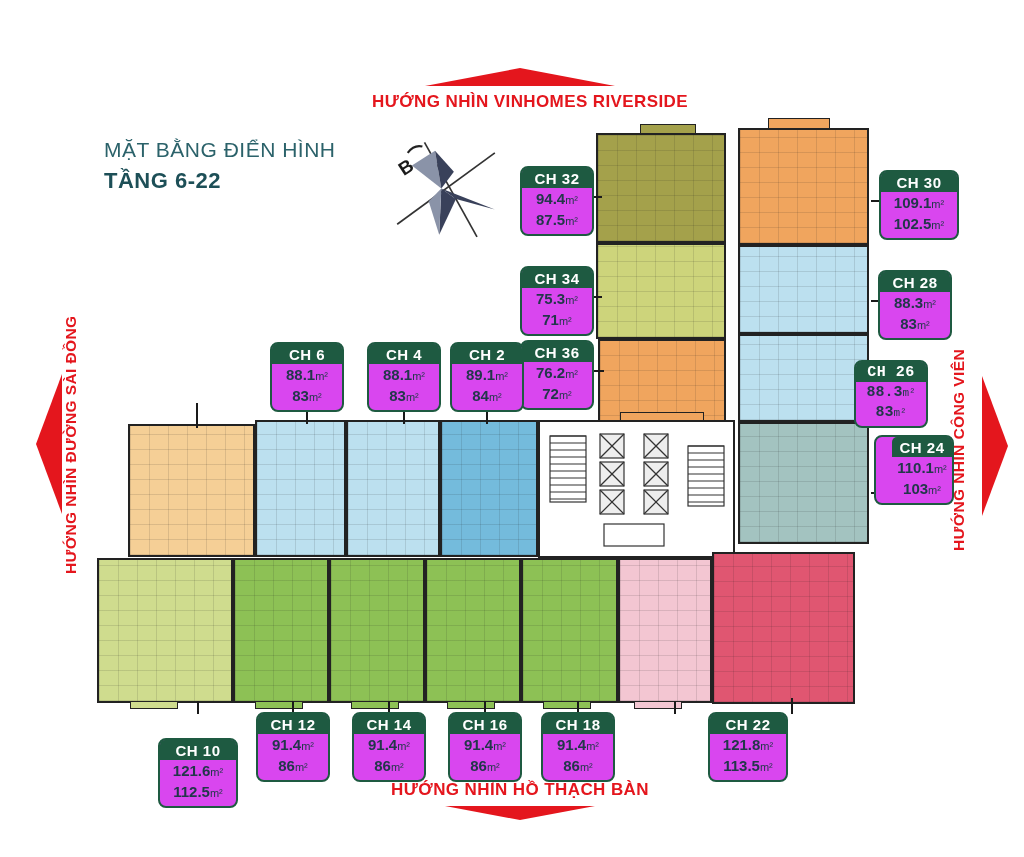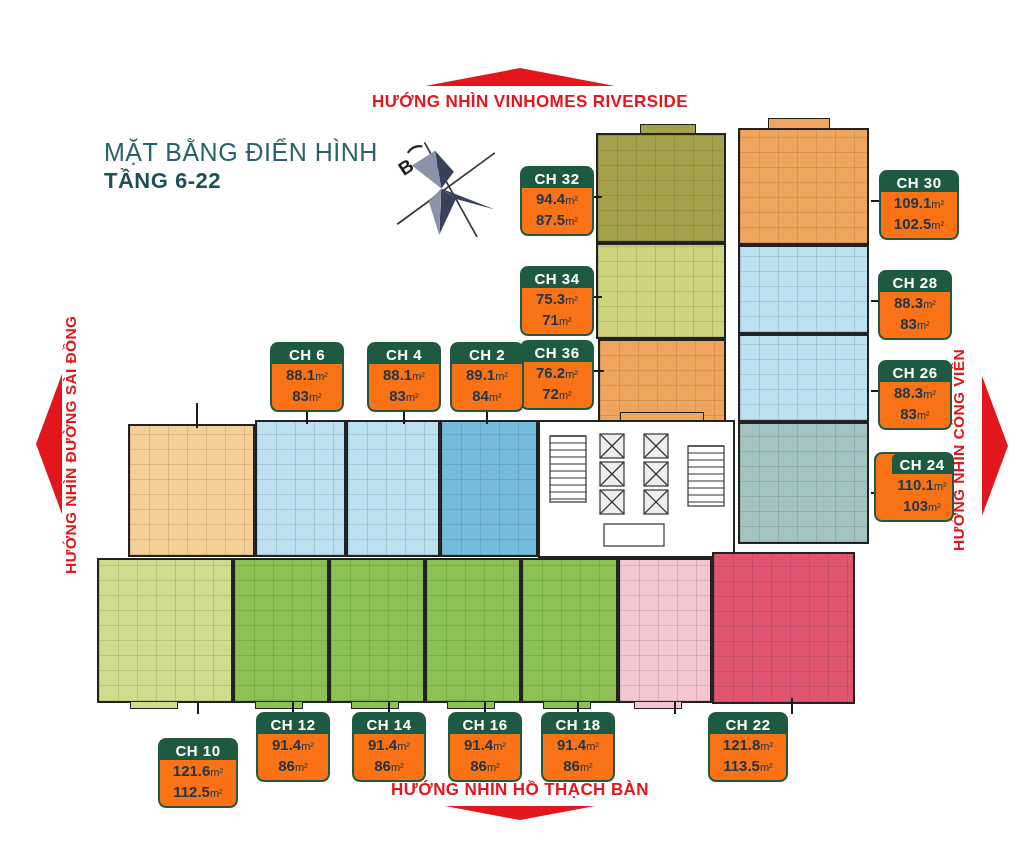--- a/index.html
+++ b/index.html
@@ -11,7 +11,7 @@
   .abs { position:absolute; }
 
   
-  .title-1 { position:absolute; left:104px; top:138px; font-size:25px; letter-spacing:.5px;
+  .title-1 { position:absolute; left:104px; top:138px; font-size:21px; letter-spacing:.5px;
              color:var(--title1); font-weight:400; }
   .title-2 { position:absolute; left:104px; top:168px; font-size:22px; letter-spacing:.5px;
              color:var(--title2); font-weight:800; }

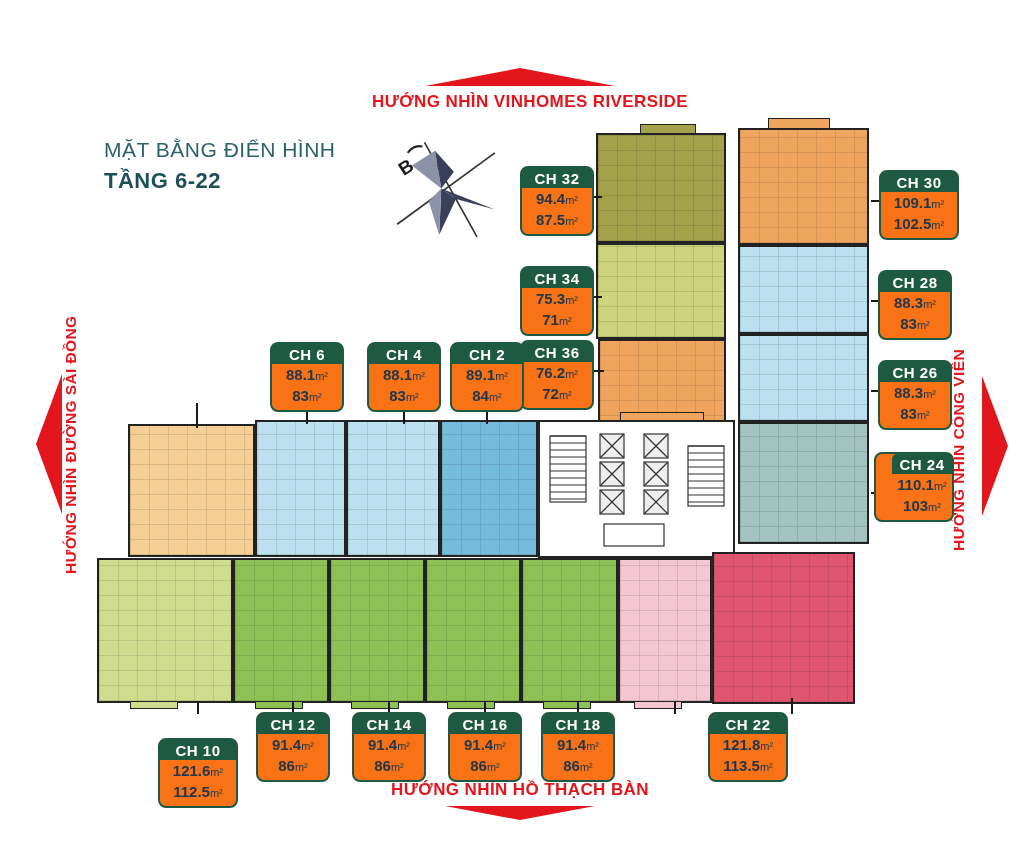--- a/index.html
+++ b/index.html
@@ -41,7 +41,7 @@
   .bump { position:absolute; border:1.5px solid #222; box-sizing:border-box; }
 
   
-  .unit-label { position:absolute; width:74px; background:#f97316; text-align:center;
+  .unit-label { position:absolute; width:74px; background:#d946ef; text-align:center;
     border:2px solid var(--lgreen); border-radius:8px; z-index:6; box-sizing:border-box; }
   .unit-label.wide { width:80px; }
   .unit-label .hd { background:var(--lgreen); color:#fff; font-weight:bold; font-size:15px;

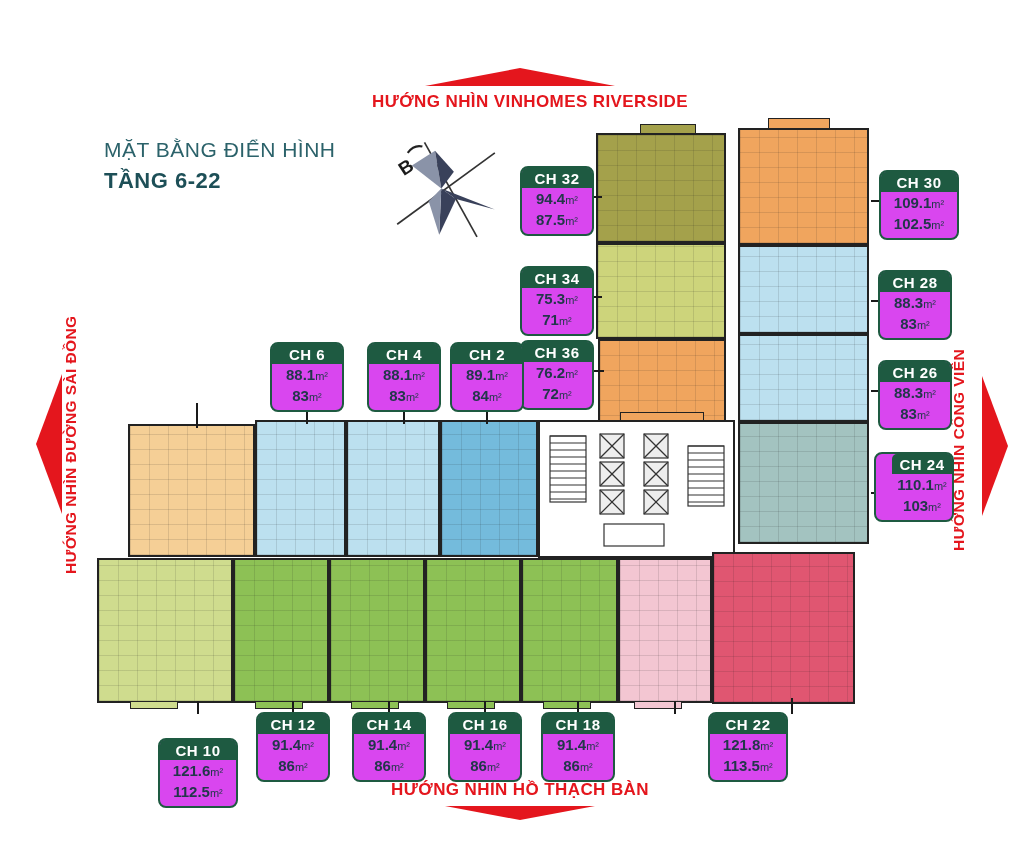--- a/index.html
+++ b/index.html
@@ -231,7 +231,7 @@
      </div>
     </div>
     <div class="conn" style="left: 592px; top: 370px; width: 12px; height: 2px;"></div>
-    <div class="unit-label" style="left: 878px; top: 360px;">
+    <div class="unit-label" style="left: 854px; top: 360px; font-family: Liberation Mono, monospace;">
       <div class="hd">CH 26</div>
      <div class="bd">
        <div class="ar"><span>88.3</span><span class="suf">m²</span></div>

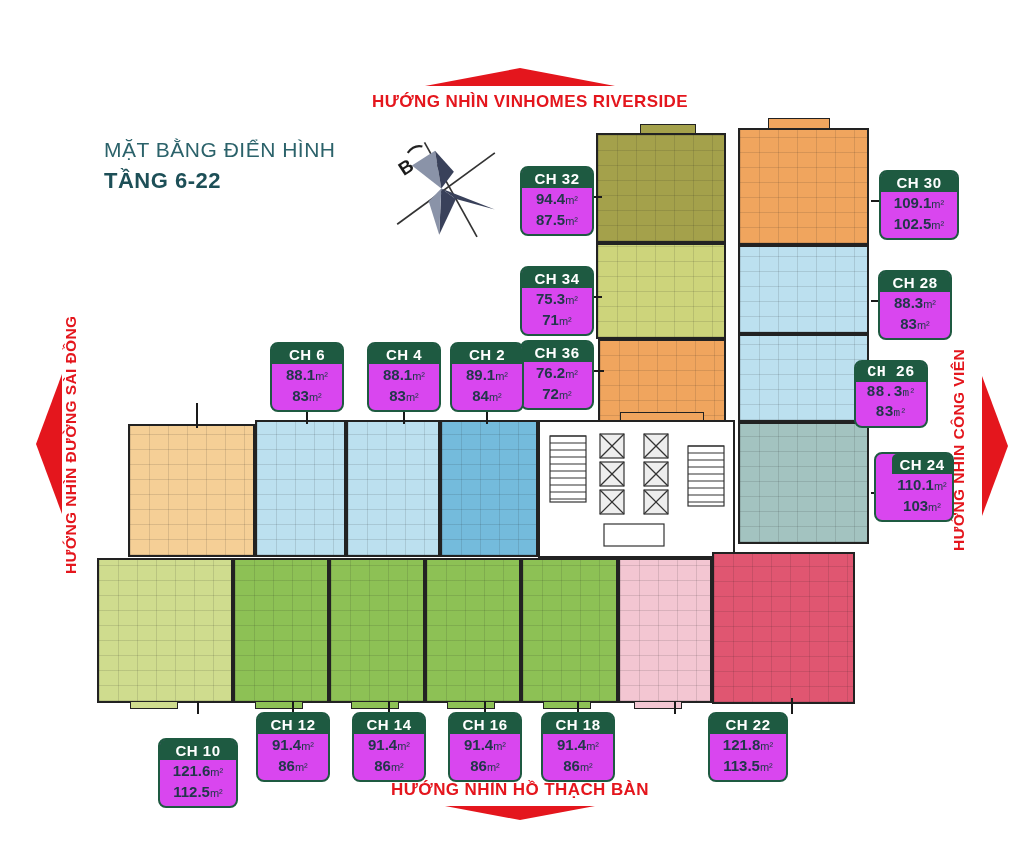--- a/index.html
+++ b/index.html
@@ -239,7 +239,7 @@
      </div>
     </div>
     <div class="conn" style="left: 871px; top: 390px; width: 9px; height: 2px;"></div>
-    <div class="unit-label wide" style="left: 874px; top: 452px; padding-left: 16px;">
+    <div class="unit-label wide" style="left: 874px; top: 435px; padding-left: 16px;">
       <div class="hd">CH 24</div>
      <div class="bd">
        <div class="ar"><span>110.1</span><span class="suf">m²</span></div>

